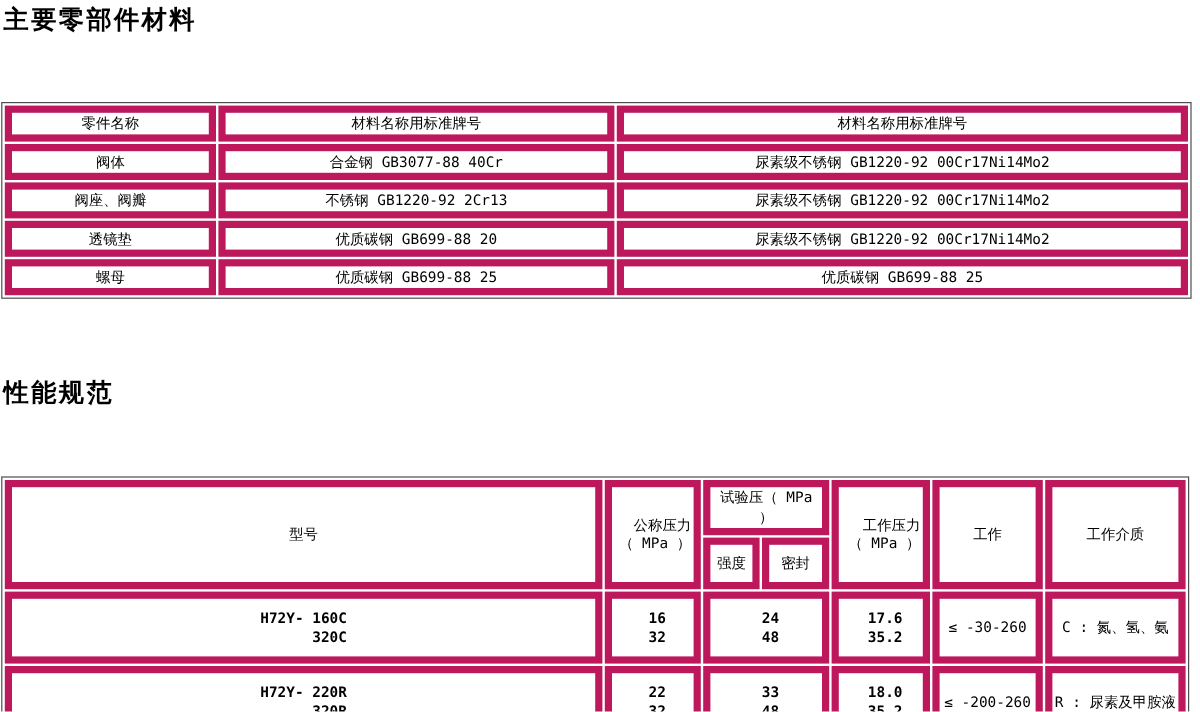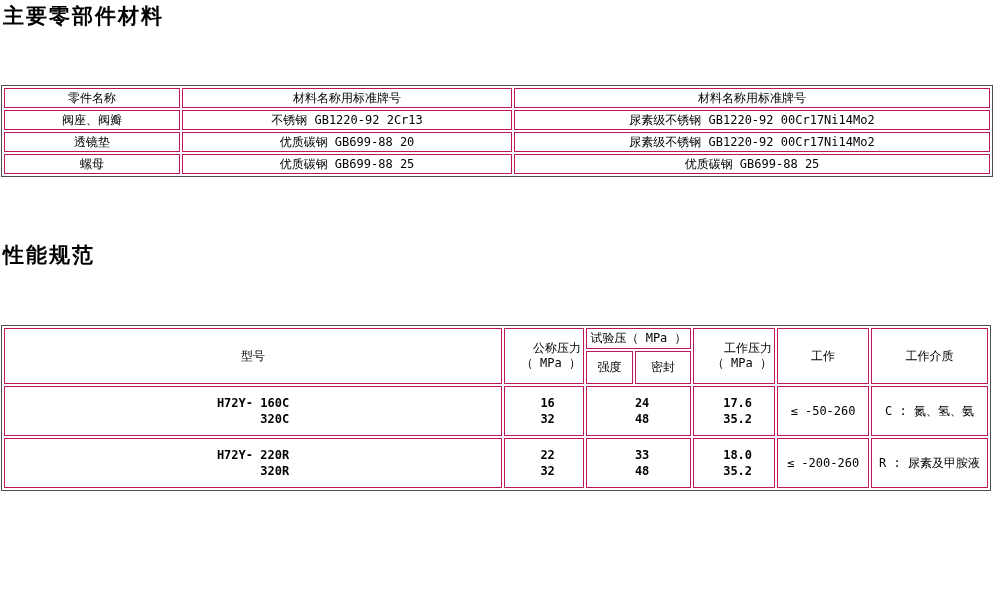--- a/index.html
+++ b/index.html
@@ -34,7 +34,7 @@
     background: #ffffff;
   }
   td {
-    border: 1px solid #be185d;
+    border: 6px solid #be185d;
     text-align: center;
     vertical-align: middle;
     font-size: 12px;

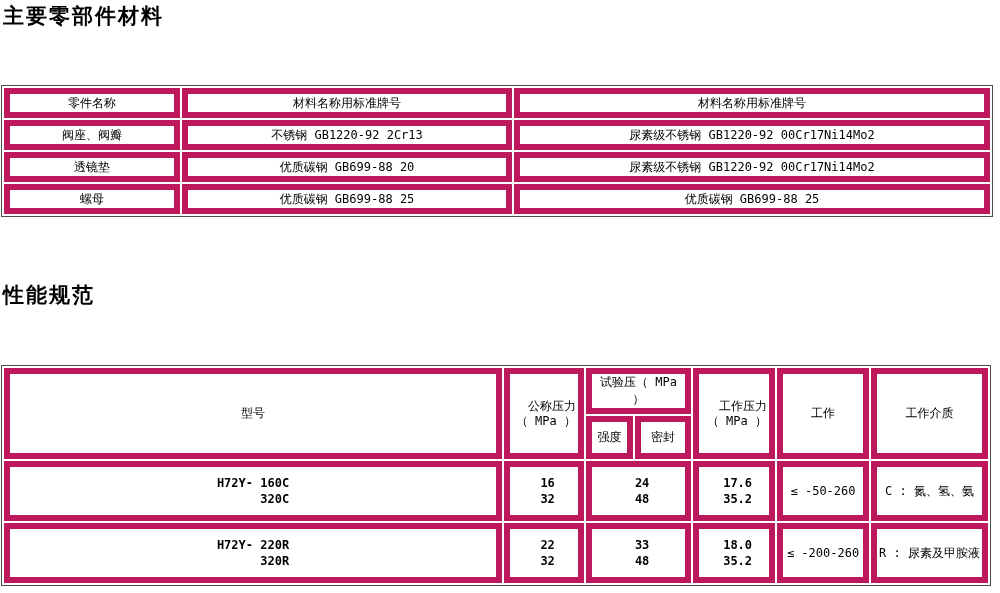--- a/index.html
+++ b/index.html
@@ -85,6 +85,11 @@
       <td>零件名称</td>
       <td>材料名称用标准牌号</td>
       <td>材料名称用标准牌号</td>
+    </tr>
+    <tr>
+      <td>阀体</td>
+      <td>合金钢 GB3077-88 40Cr</td>
+      <td>尿素级不锈钢 GB1220-92 00Cr17Ni14Mo2</td>
     </tr>
     <tr>
       <td>阀座、阀瓣</td>

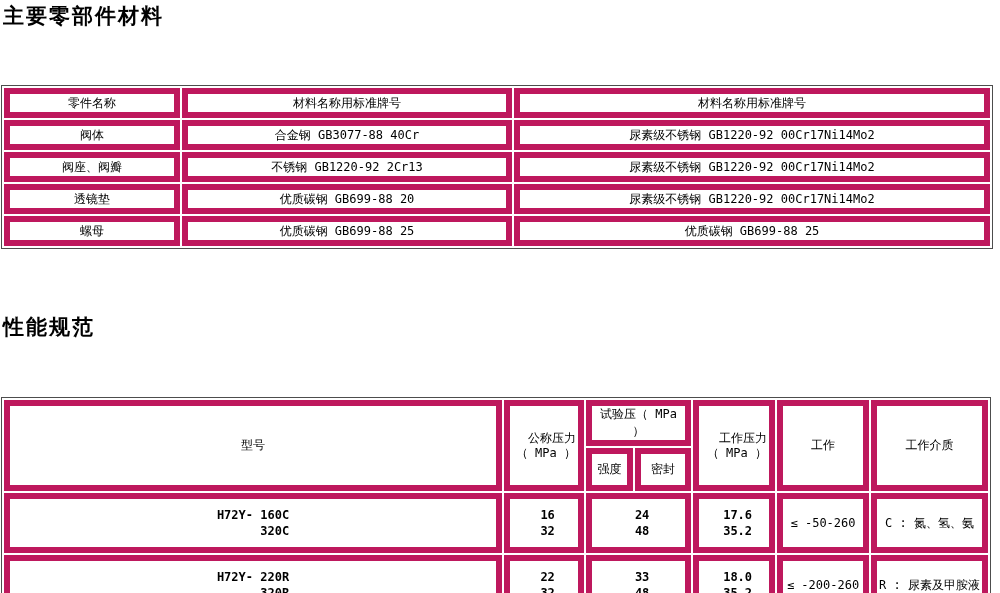--- a/index.html
+++ b/index.html
@@ -157,7 +157,7 @@
         <span class="ml">17.6
  35.2</span>
       </td>
-      <td>≤ -50-260</td>
+      <td>≤ -30-260</td>
       <td>C : 氮、氢、氨</td>
     </tr>
     <tr class="dr">

